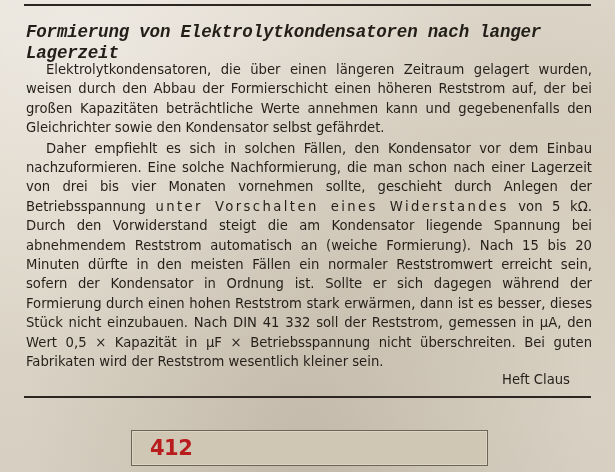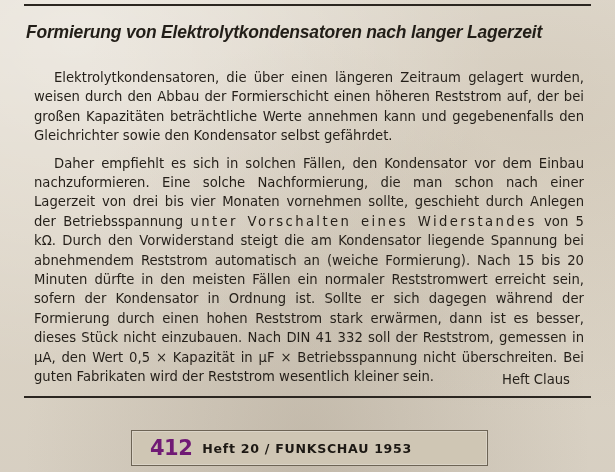--- a/index.html
+++ b/index.html
@@ -53,7 +53,7 @@
     left: 26px;
     top: 10px;
     width: 566px;
-    font-family: Liberation Sans, sans-serif;
+    font-family: Liberation Mono, monospace;
     font-weight: bold;
     font-style: italic;
     font-size: 17.5px;

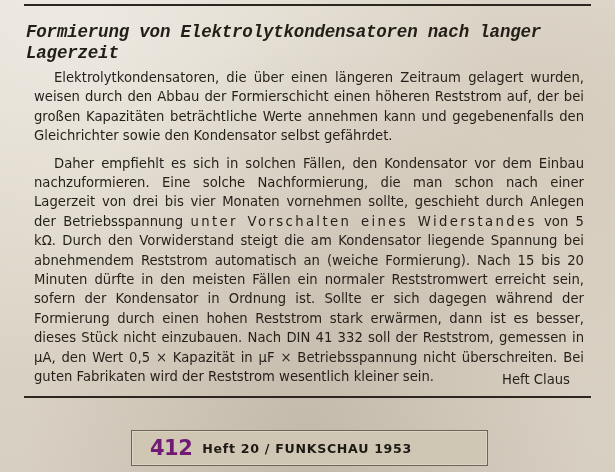--- a/index.html
+++ b/index.html
@@ -74,7 +74,7 @@
     text-justify: inter-word;
   }
   .body-text p {
-    margin: 8px;
+    margin: 0;
     text-indent: 20px;
   }
   .body-text p + p {

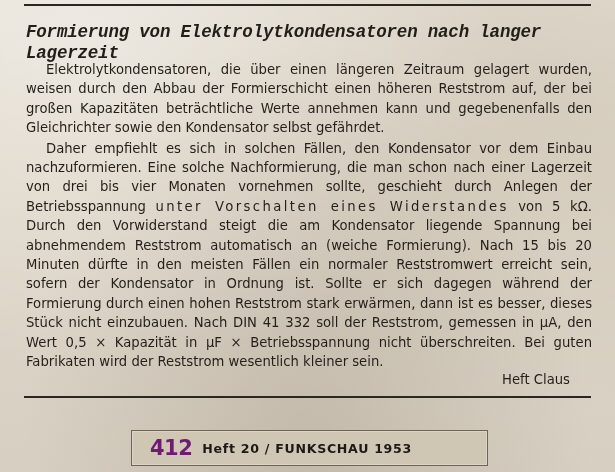--- a/index.html
+++ b/index.html
@@ -111,7 +111,7 @@
     font-family: "DejaVu Sans", sans-serif;
     font-weight: bold;
     font-size: 21px;
-    color: #701a75;
+    color: #b91c1c;
     padding-left: 18px;
     letter-spacing: -0.5px;
   }

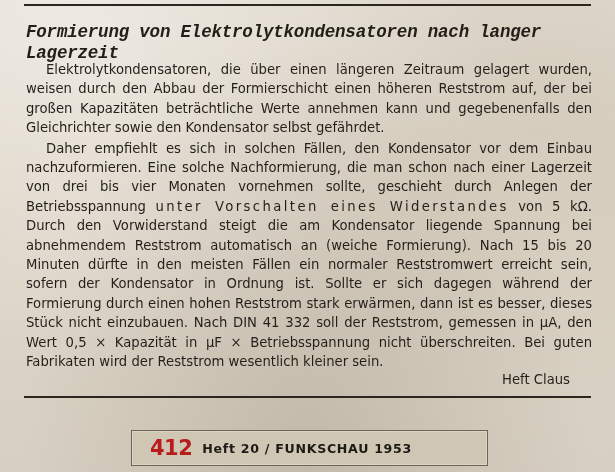--- a/index.html
+++ b/index.html
@@ -144,7 +144,6 @@
 
   <div class="footer-band">
     <span class="footer-page">412</span>
-    <span class="footer-label">Heft 20 / FUNKSCHAU 1953</span>
   </div>
 
 </div>

